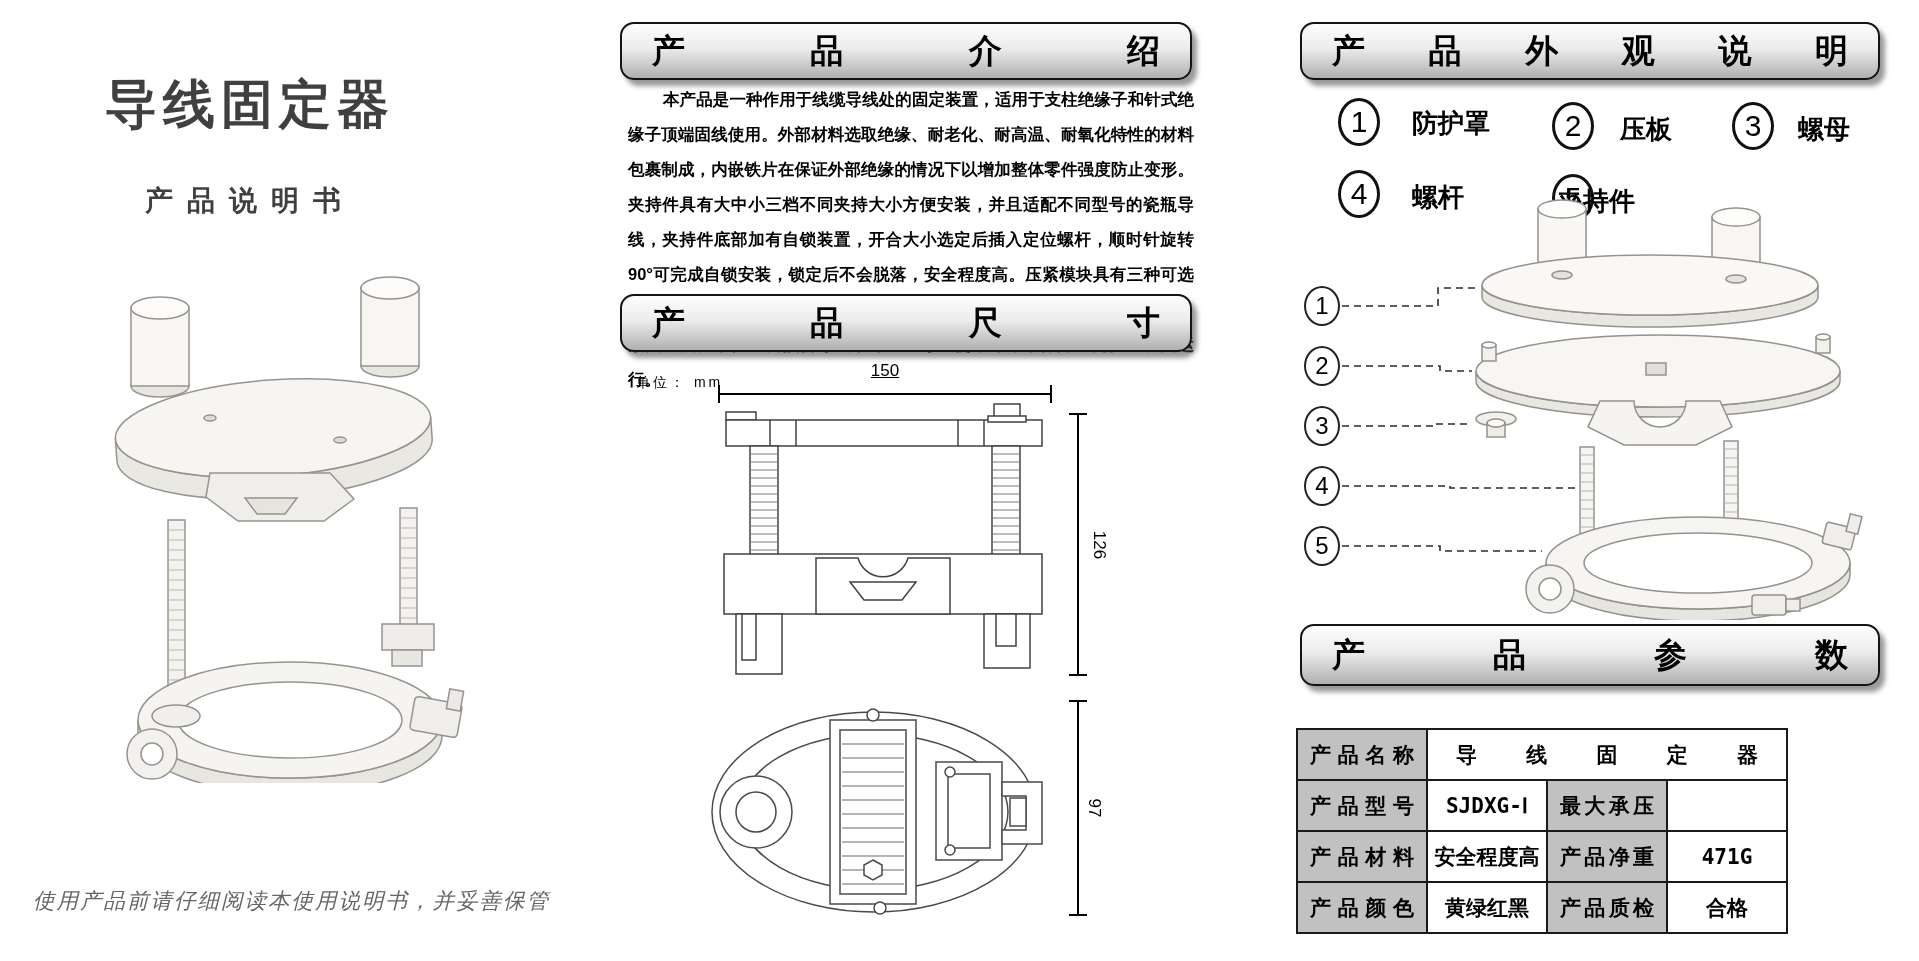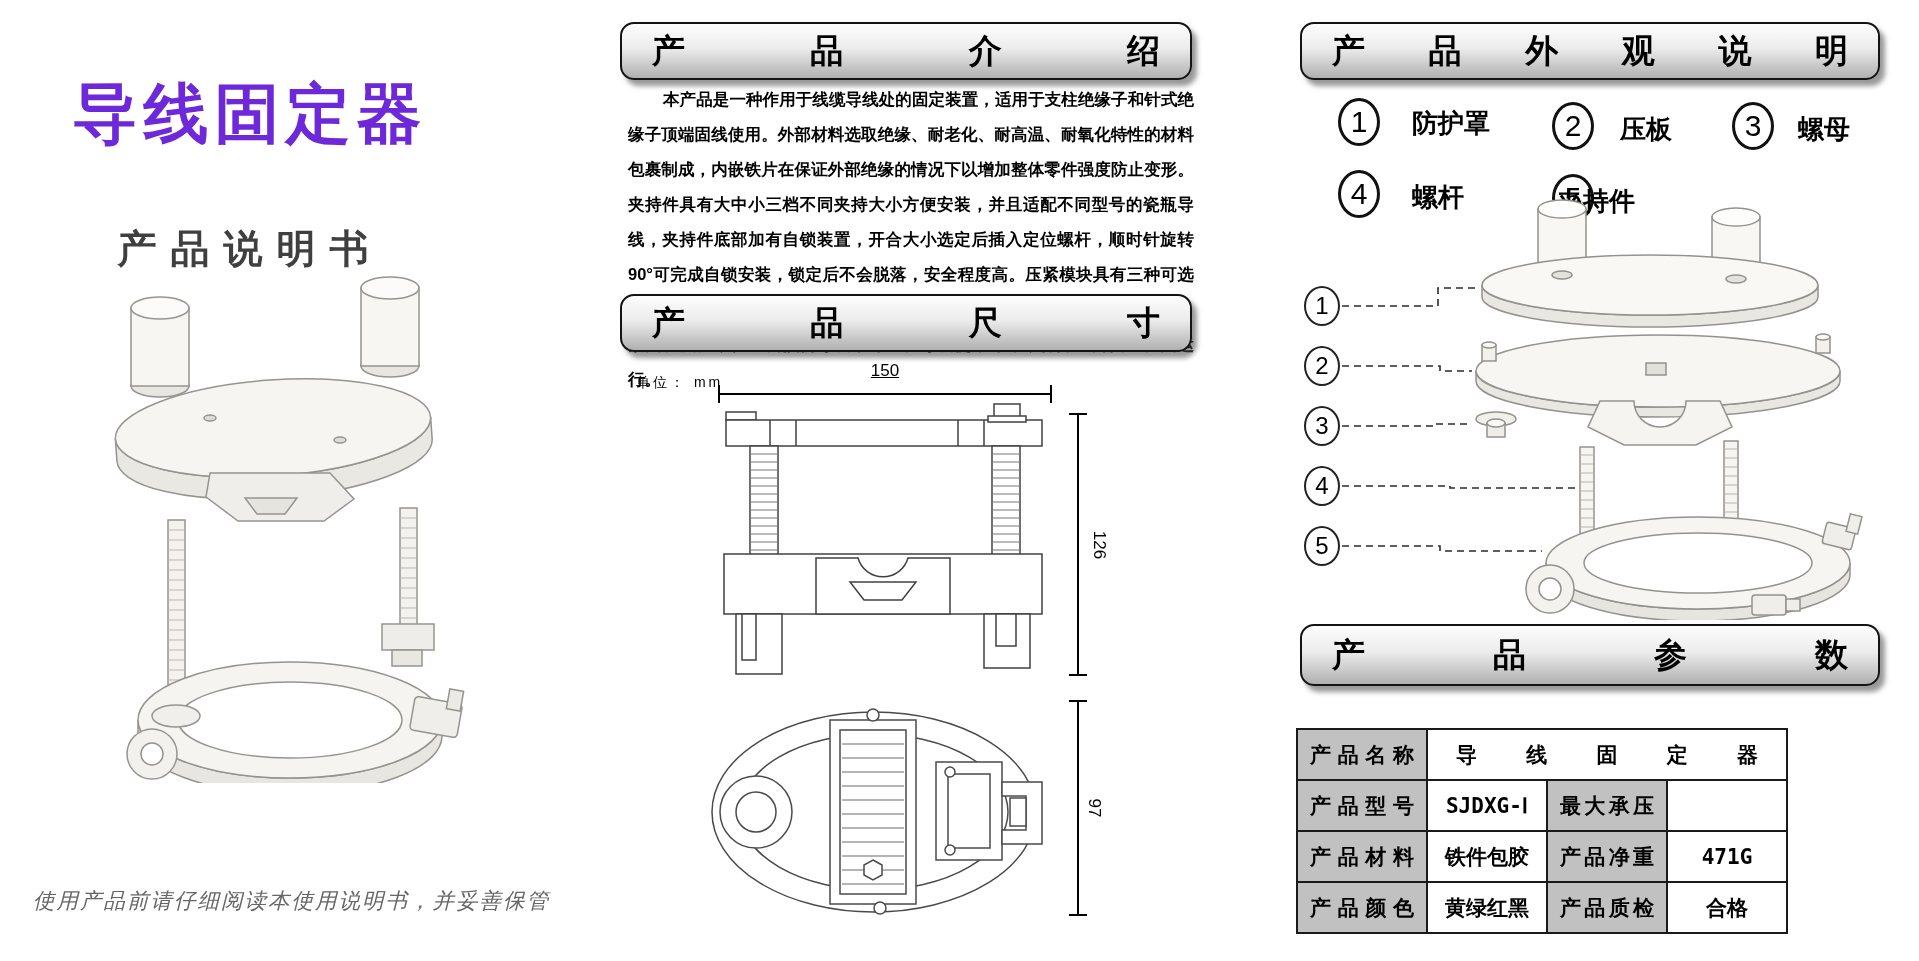--- a/index.html
+++ b/index.html
@@ -17,7 +17,7 @@
   
   .cover-title{position:absolute;left:40px;top:70px;width:420px;text-align:center;
     font-family:"Liberation Serif","DejaVu Serif",serif;font-weight:bold;
-    font-size:65px;letter-spacing:6px;color:#6d28d9;}
+    font-size:52px;letter-spacing:6px;color:#404040;}
   .cover-subtitle{position:absolute;left:40px;top:182px;width:420px;text-align:center;
     font-family:"Liberation Serif","DejaVu Serif",serif;font-weight:600;
     font-size:39px;letter-spacing:14px;color:#3f3f3f;margin-top:40px;}

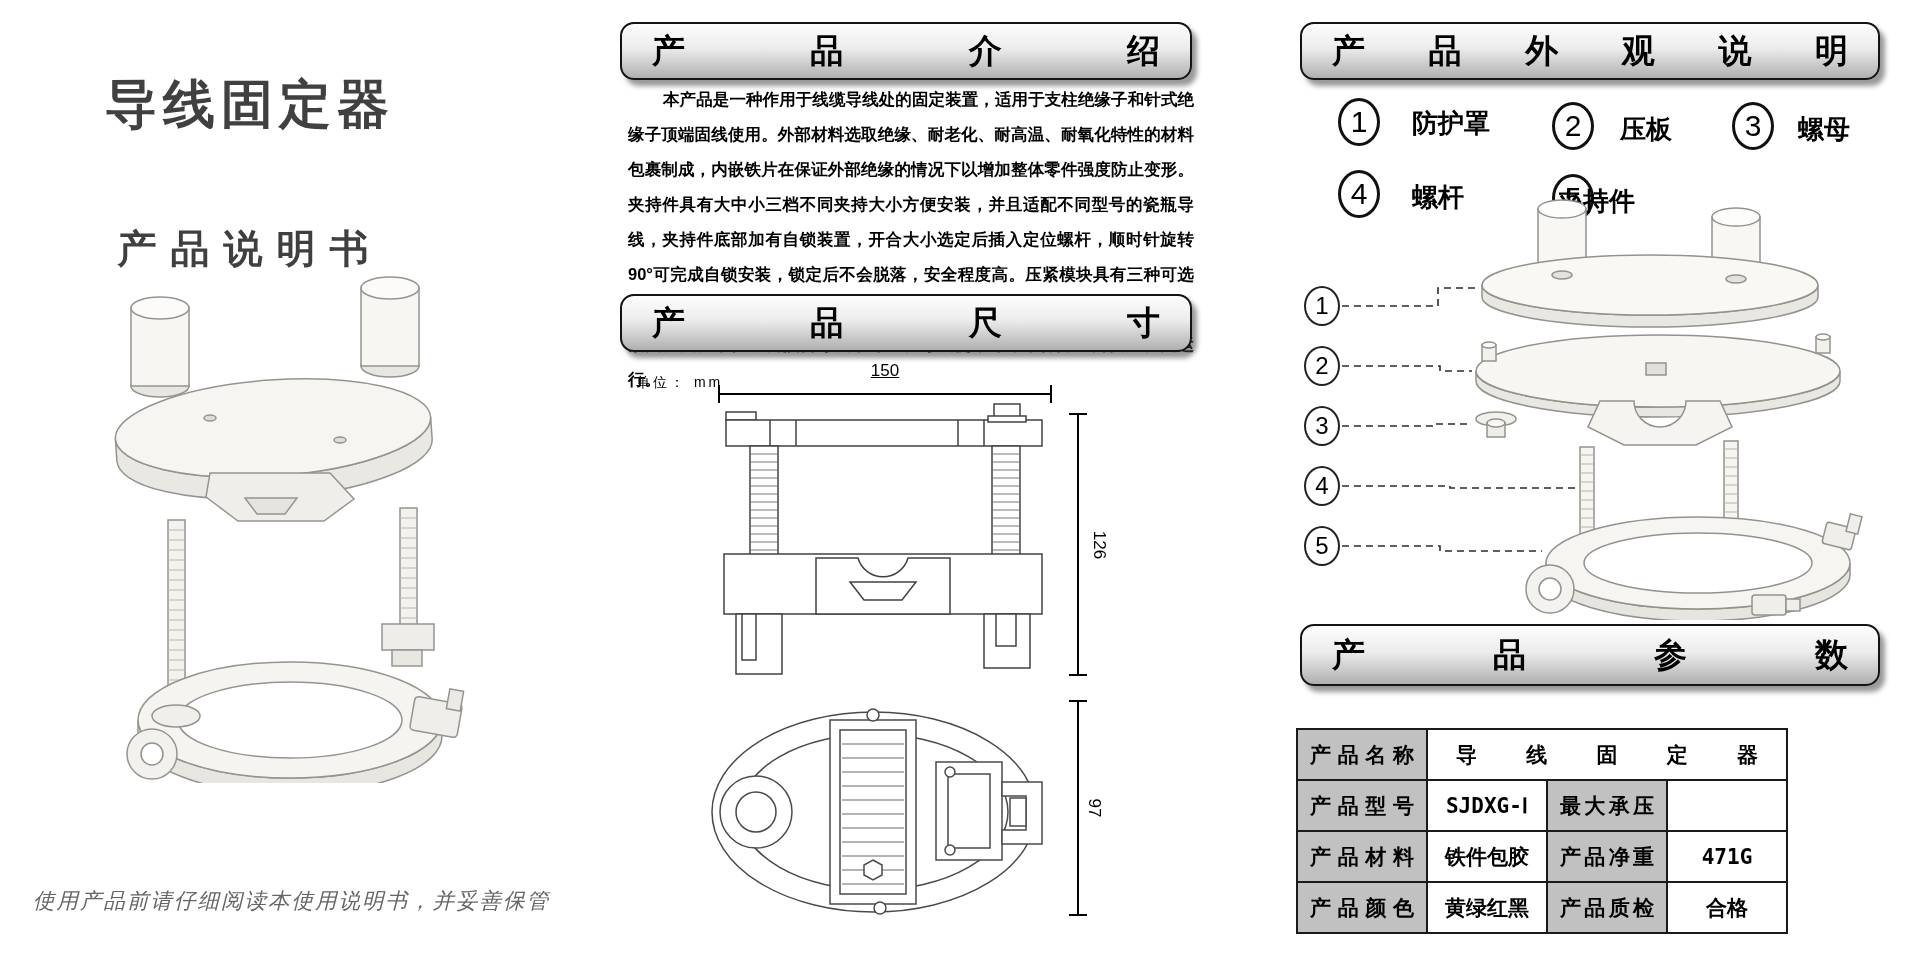--- a/index.html
+++ b/index.html
@@ -20,7 +20,7 @@
     font-size:52px;letter-spacing:6px;color:#404040;}
   .cover-subtitle{position:absolute;left:40px;top:182px;width:420px;text-align:center;
     font-family:"Liberation Serif","DejaVu Serif",serif;font-weight:600;
-    font-size:39px;letter-spacing:14px;color:#3f3f3f;margin-top:40px;}
+    font-size:28px;letter-spacing:14px;color:#3f3f3f;}
   .cover-footer{position:absolute;left:33px;top:886px;width:545px;
     font-family:"Liberation Serif","DejaVu Serif",serif;font-style:italic;
     font-size:21.5px;letter-spacing:2px;color:#666;}

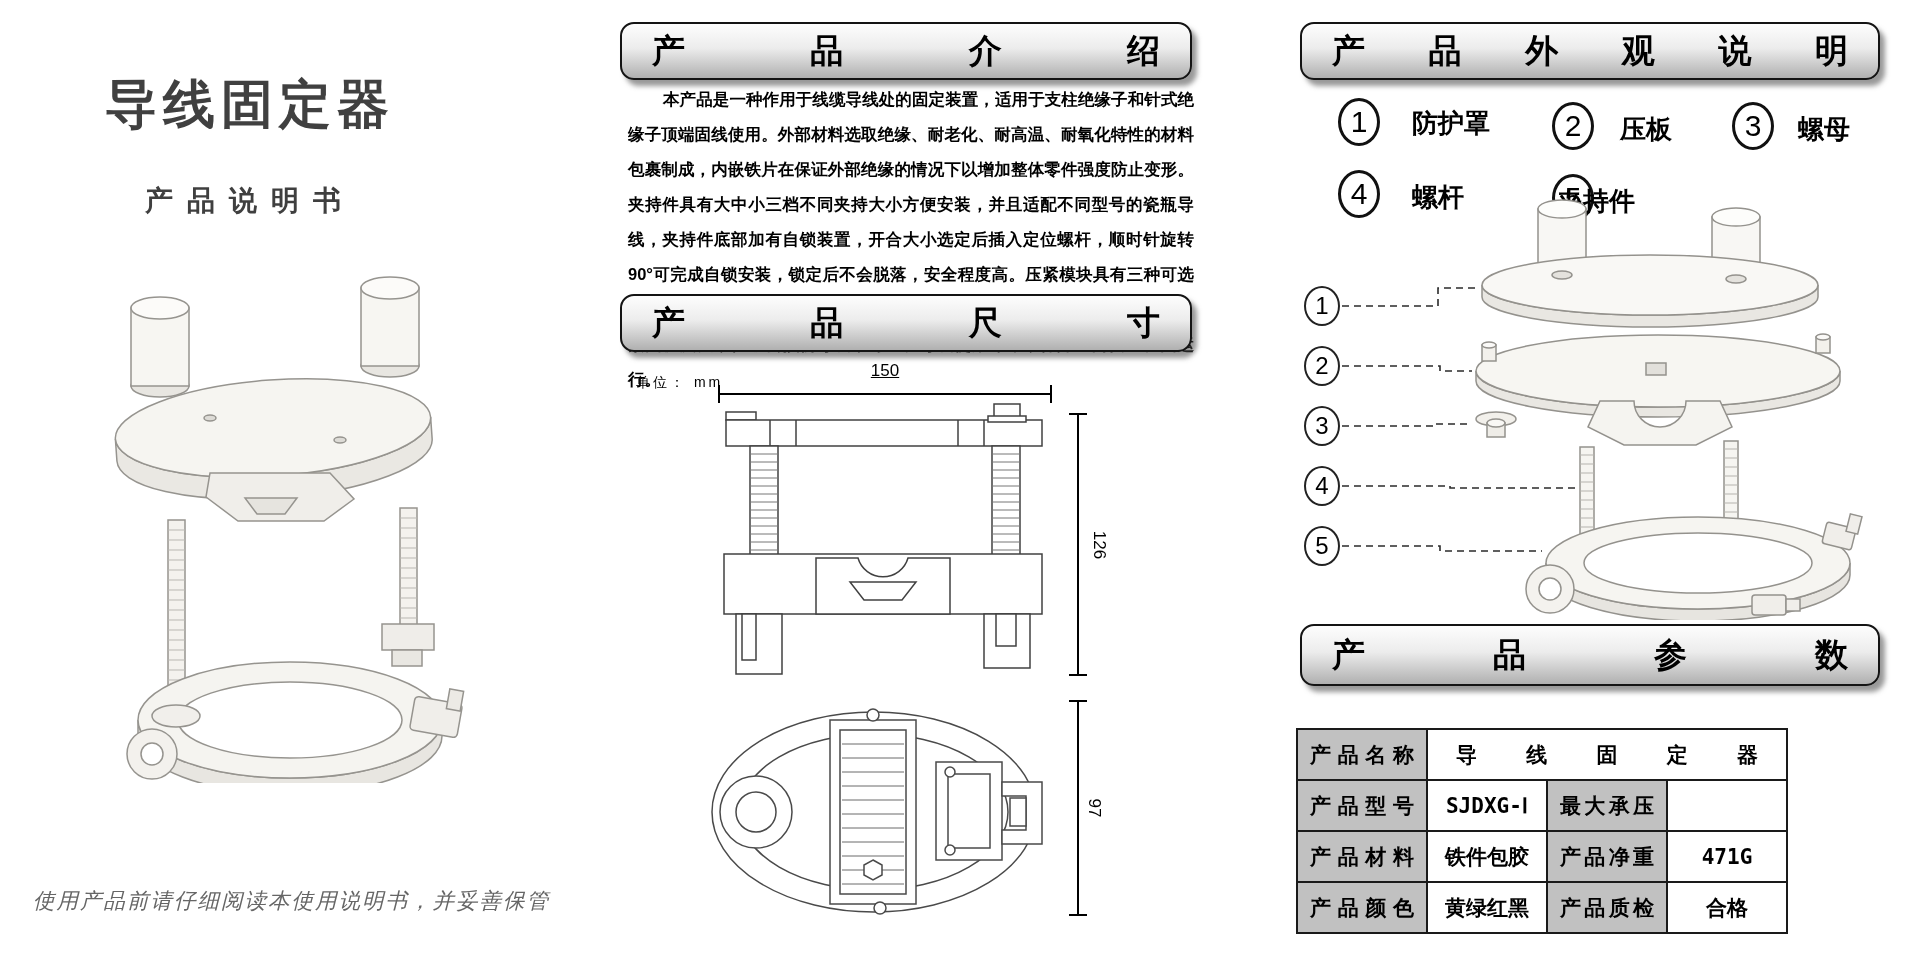--- a/index.html
+++ b/index.html
@@ -333,7 +333,7 @@
               <span>料</span>
             </div>
           </td>
-      <td class="val">铁件包胶</td>
+      <td class="val">安全程度高</td>
       <td class="lbl2">
             <div class="spread">
               <span>产</span>

